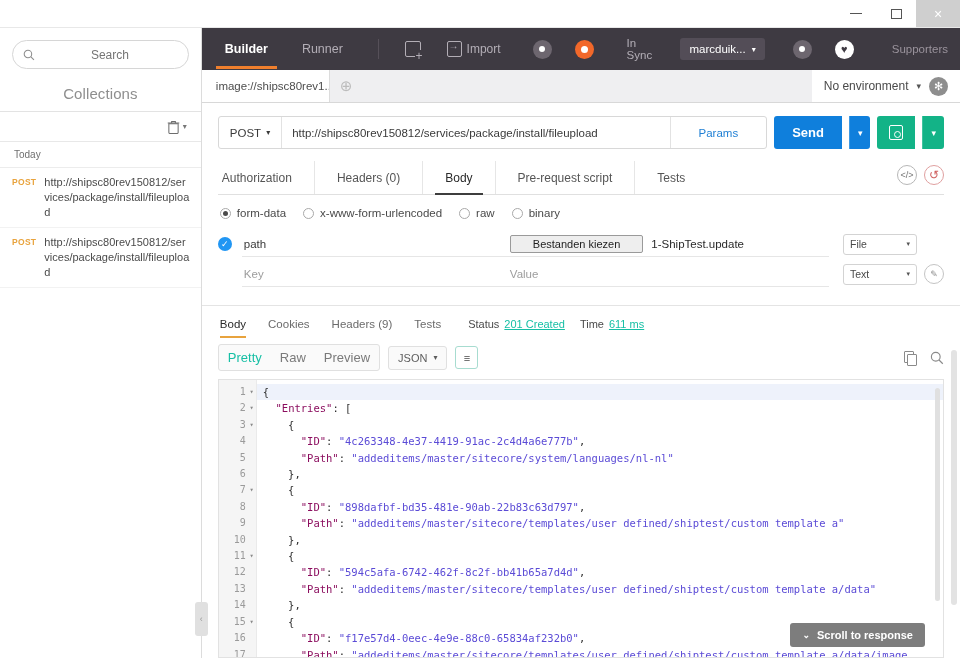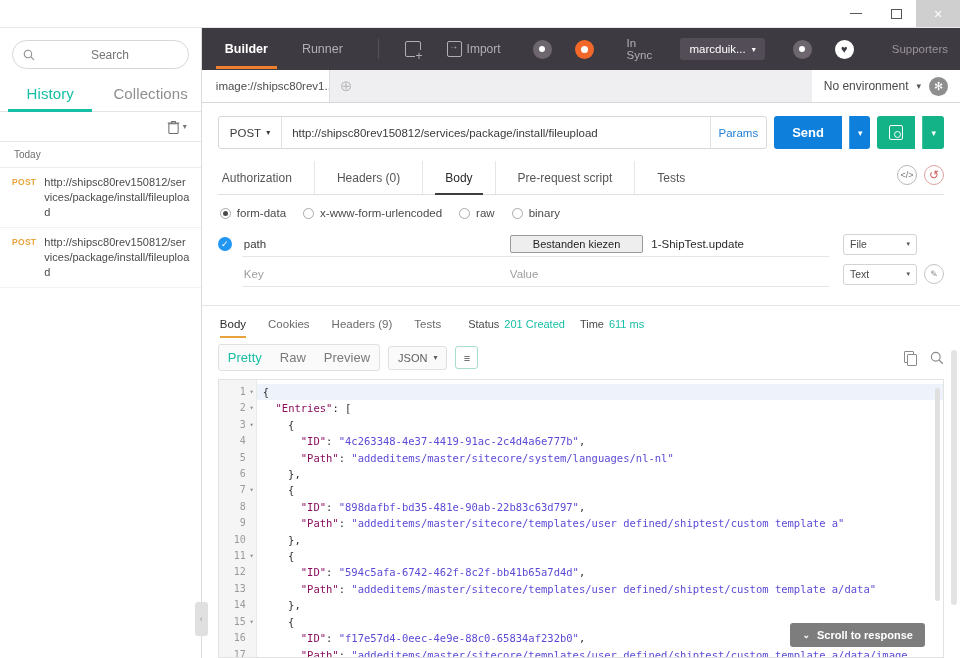--- a/index.html
+++ b/index.html
@@ -372,7 +372,6 @@
       </div>
 
       <div class="tabs-hc">
-        <div class="tab-hc active">History</div>
         <div class="tab-hc">Collections</div>
       </div>
 

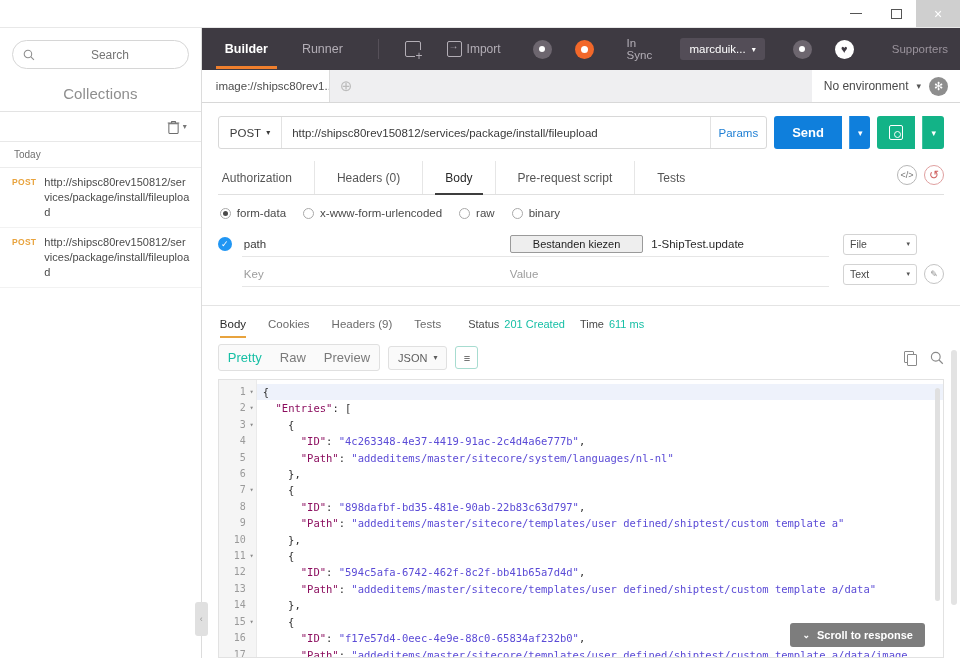--- a/index.html
+++ b/index.html
@@ -166,7 +166,7 @@
     font-family: "Liberation Sans", sans-serif;
   }
   .params-btn {
-    display: flex; align-items: center; padding: 0 8px; font-size: 11.5px;
+    display: flex; align-items: center; padding: 0 28px; font-size: 11.5px;
     color: #1f7fd4; border-left: 1px solid #e2e2e2;
   }
   .send-btn {

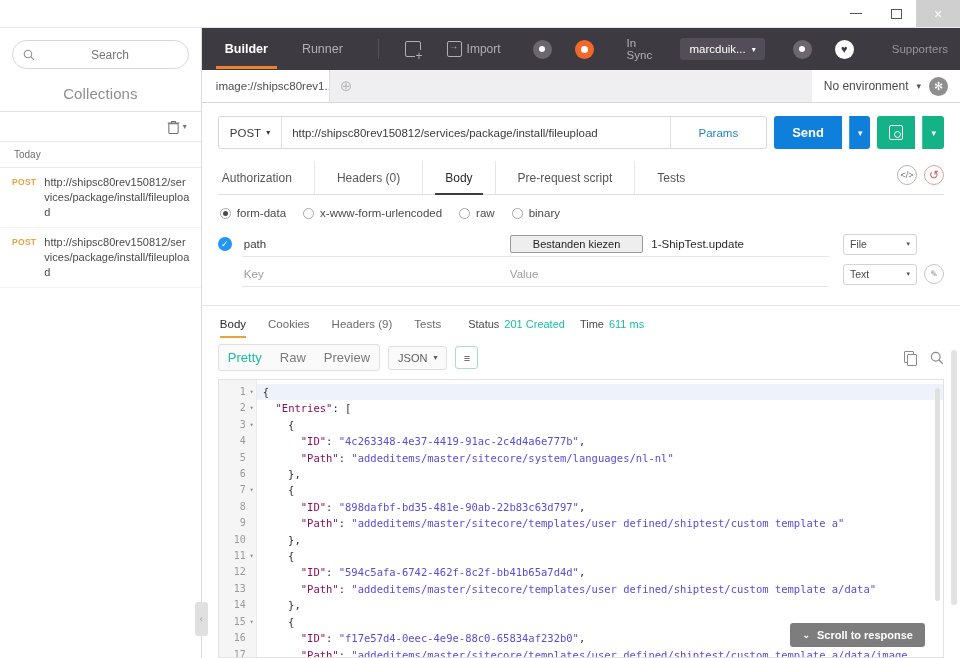--- a/index.html
+++ b/index.html
@@ -272,7 +272,7 @@
   }
   .status-grp { display: flex; align-items: center; gap: 5px; margin-left: 16px; padding-bottom: 8px; }
   .st-lab { font-size: 11px; color: #4a4a4a; }
-  .st-val { font-size: 11px; color: #16bfa5; }
+  .st-val { font-size: 11px; color: #16bfa5; text-decoration: underline; }
 
   .resp-toolbar {
     display: flex; align-items: center; padding: 6px 16px 0 16px; gap: 8px;

